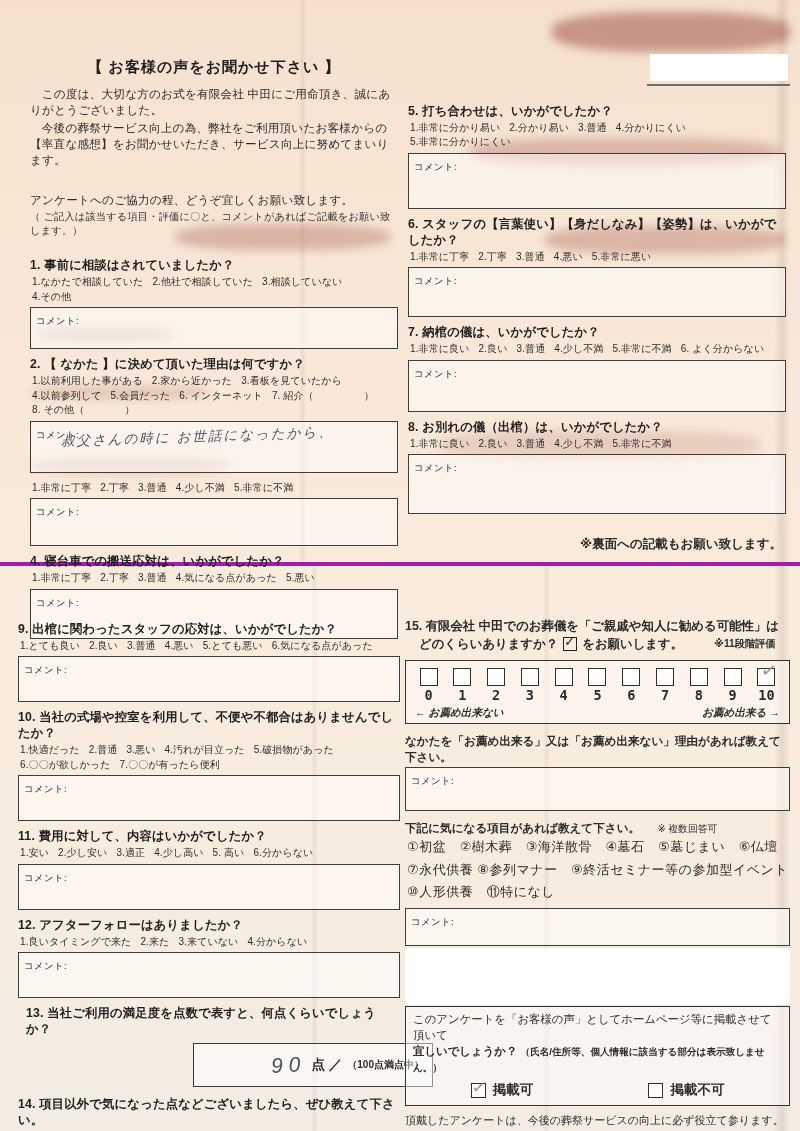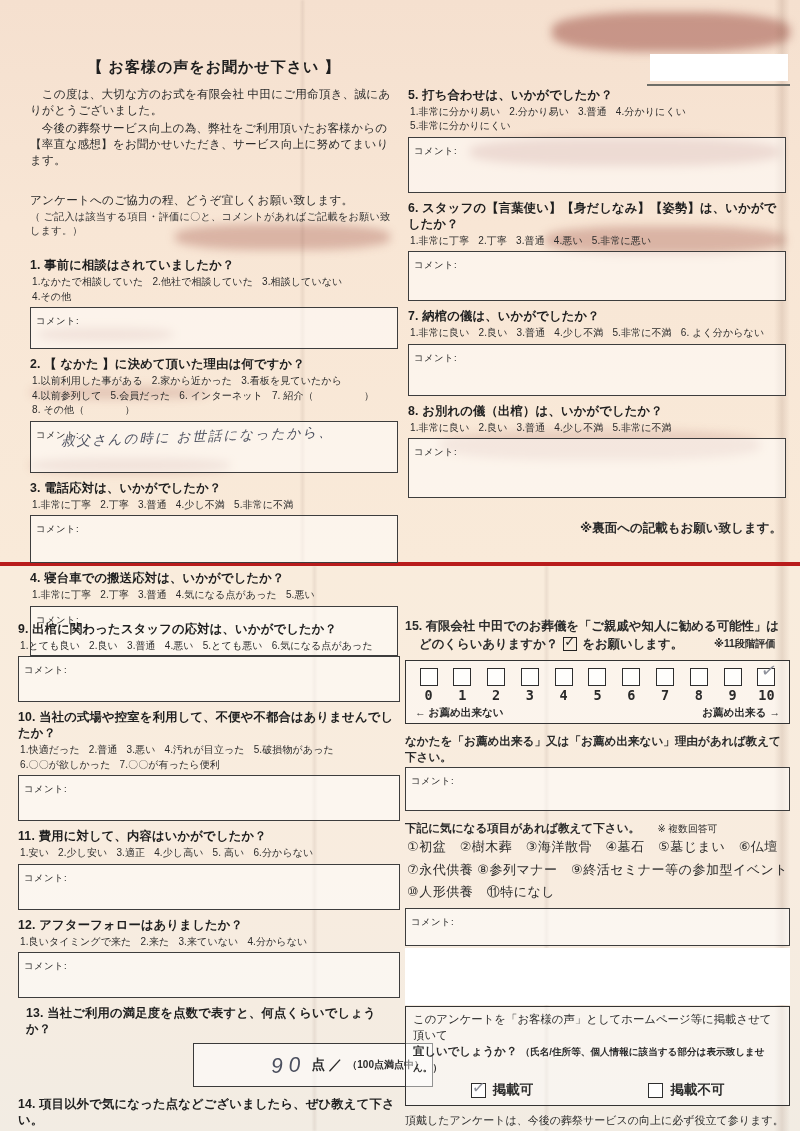--- a/index.html
+++ b/index.html
@@ -4,7 +4,7 @@
 <style>
   html,body{margin:0;padding:0;background:#ffffff;}
   body{width:800px;height:1131px;font-family:"Liberation Sans","DejaVu Sans",sans-serif;color:#2b2b2b;}
-  .scan{position:relative;width:800px;height:1131px;background:#b91c1c;overflow:hidden;}
+  .scan{position:relative;width:800px;height:1131px;background:#a21caf;overflow:hidden;}
   .page{position:absolute;left:0;width:800px;}
   .page1{top:0;height:562px;background:linear-gradient(180deg,#f5e0cf 0%,#f8e6d5 40%,#f9ead9 100%);}
   .page2{top:566px;height:565px;background:linear-gradient(180deg,#f9ecdc 0%,#f8ecdf 55%,#f2ece3 100%);}

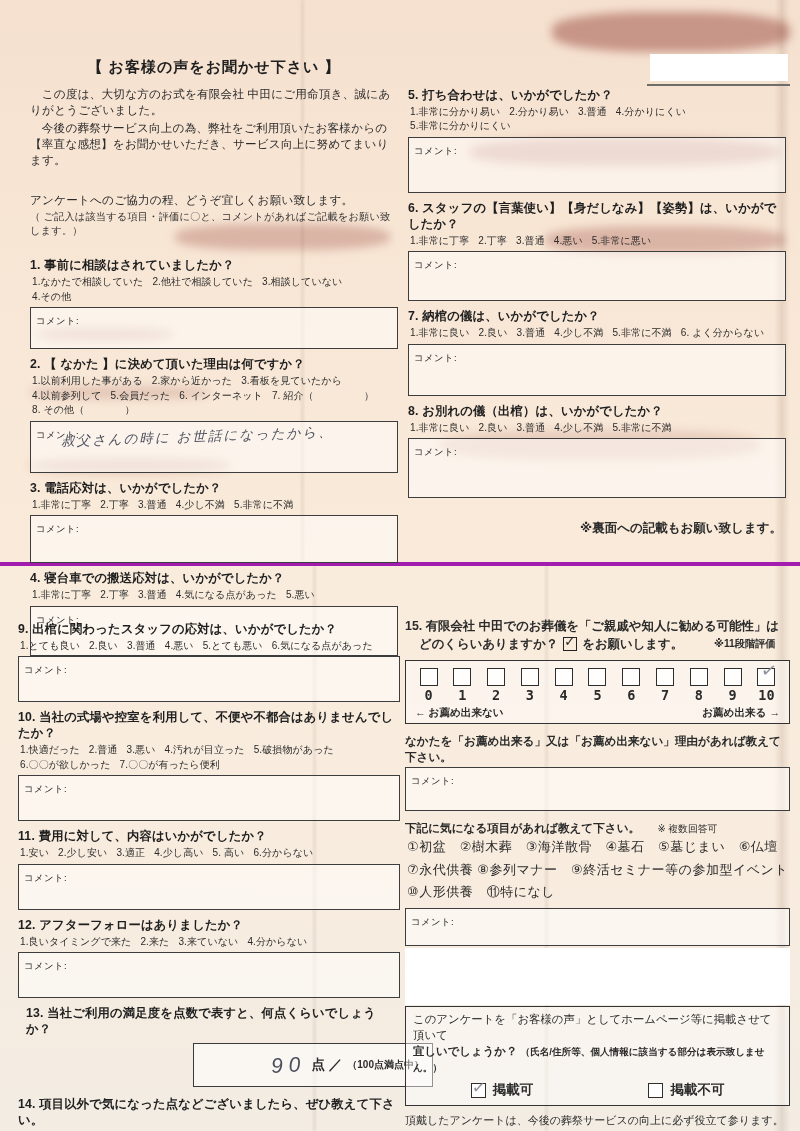--- a/index.html
+++ b/index.html
@@ -120,7 +120,7 @@
         </div>
     </div>
 
-    <div class="col" style="left:408px;top:88px;width:378px;">
+    <div class="col" style="left:408px;top:104px;width:378px;">
       <div>
           <div class="question">
             <div class="q-title">5. 打ち合わせは、いかがでしたか？</div>

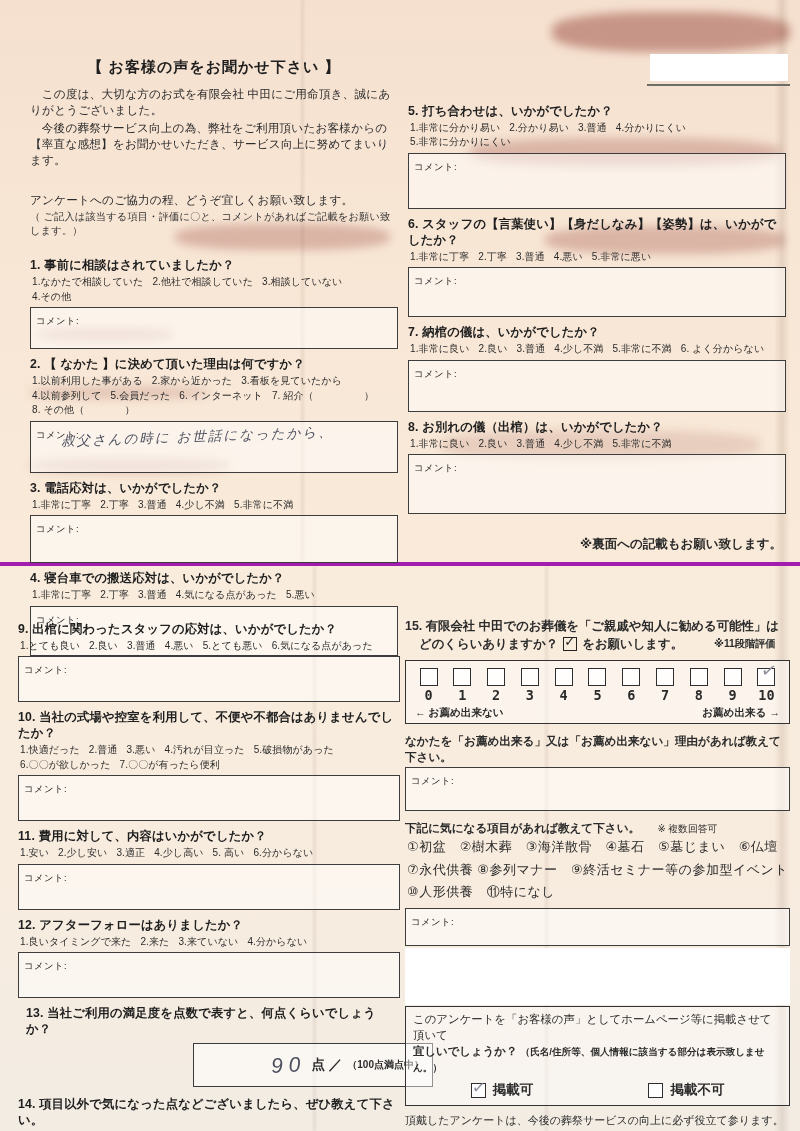--- a/index.html
+++ b/index.html
@@ -108,7 +108,6 @@
             <div class="cbox" style="height: 46px;"><span class="clabel">コメント:</span><span class="hand">叔父さんの時に お世話になったから、</span></div>
           </div>
           <div class="question">
-            <div class="q-title">3. 電話応対は、いかがでしたか？</div>
             <div class="q-options"><span class="opt">1.非常に丁寧</span><span class="opt">2.丁寧</span><span class="opt">3.普通</span><span class="opt">4.少し不満</span><span class="opt">5.非常に不満</span></div>
             <div class="cbox" style="height: 42px;"><span class="clabel">コメント:</span></div>
           </div>

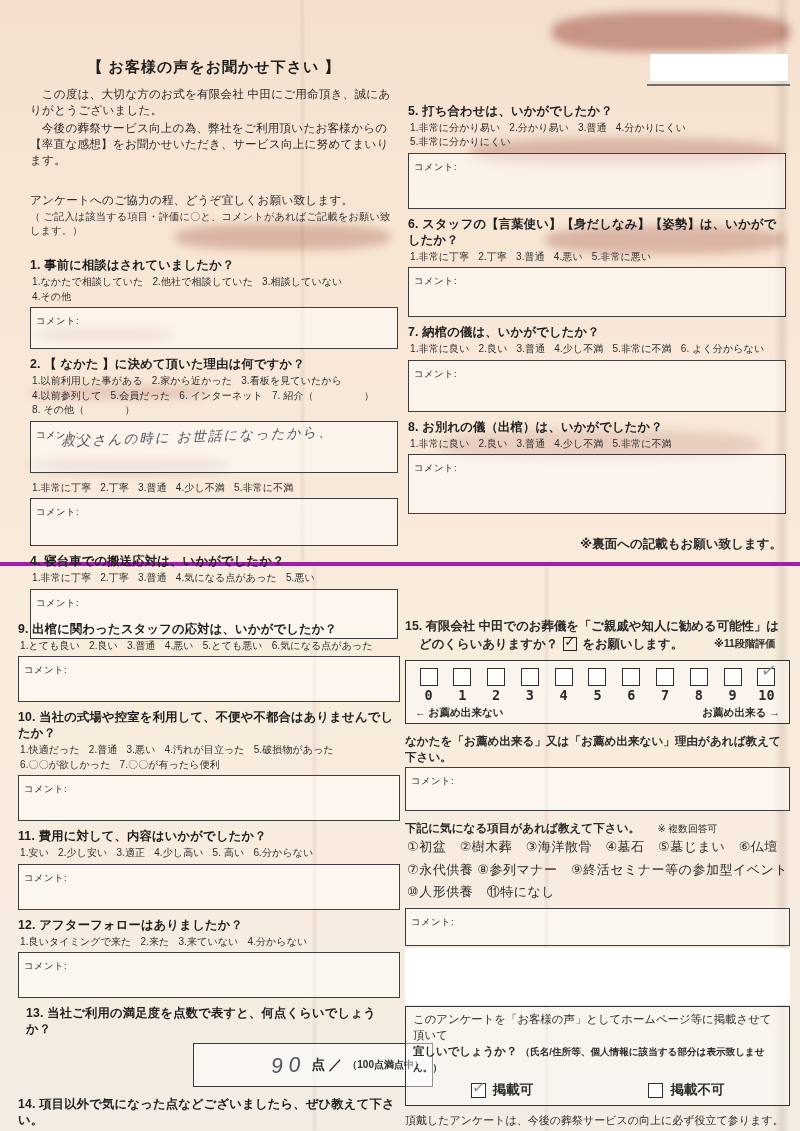--- a/index.html
+++ b/index.html
@@ -52,7 +52,7 @@
   .scale-cb{width:16px;height:16px;border:1.8px solid #2e2e2e;margin:0 auto;background:rgba(255,255,255,.85);position:relative;}
   .scale-num{font-weight:bold;font-size:13.5px;margin-top:1px;font-family:"DejaVu Sans Mono","Liberation Mono",monospace;}
   .scale-check{position:absolute;left:3px;top:-10px;font-size:19px;color:#8e919b;transform:rotate(10deg);font-weight:bold;z-index:4;}
-  .scale-labels{display:flex;justify-content:space-between;font-weight:bold;font-size:10.6px;margin-top:3px;padding:0 2px;}
+  .scale-labels{display:flex;justify-content:space-between;font-weight:bold;font-size:10.6px;margin-top:3px;padding:0 2px;font-style:italic;}
   .sect-prompt{font-weight:bold;font-size:11.6px;margin-top:9px;line-height:1.35;}
   .multi-note{font-size:9.8px;font-weight:normal;margin-left:14px;}
   .items-line{font-size:13px;letter-spacing:.5px;line-height:1.75;margin-left:2px;}

